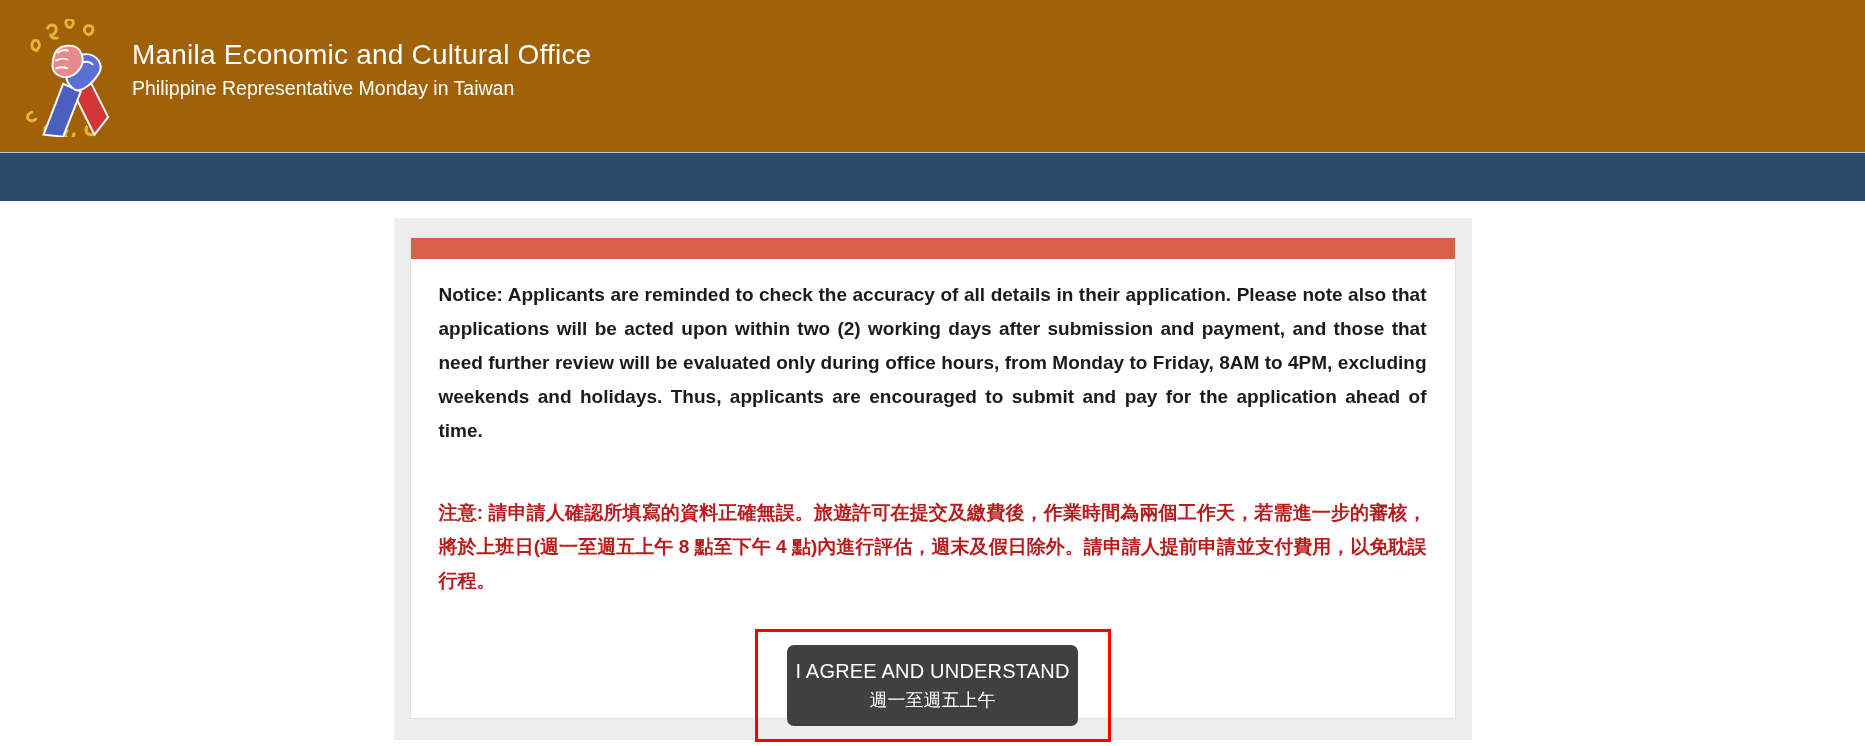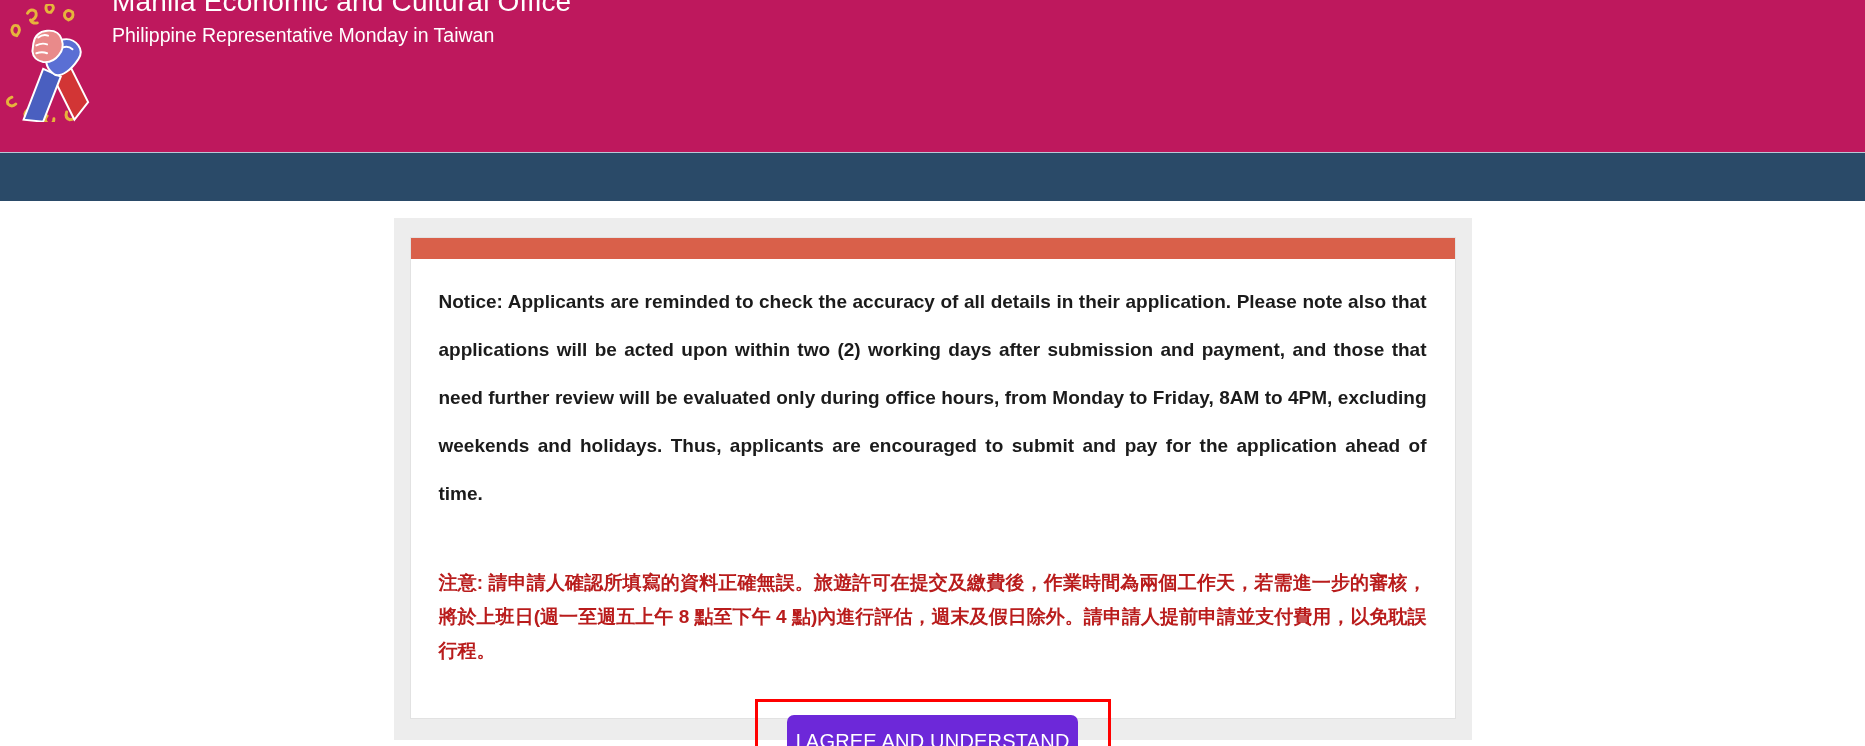--- a/index.html
+++ b/index.html
@@ -12,9 +12,10 @@
   
   .header {
     height:152px;
-    background:#be185d;
+    background:#a16207;
     display:flex;
-    padding-left:6px;
+    align-items:center;
+    padding-left:26px;
   }
   .logo-wrap { width:88px; height:118px; margin-top:4px; flex:0 0 auto; }
   .brand { margin-left:18px; color:#ffffff; margin-top:-14px; }

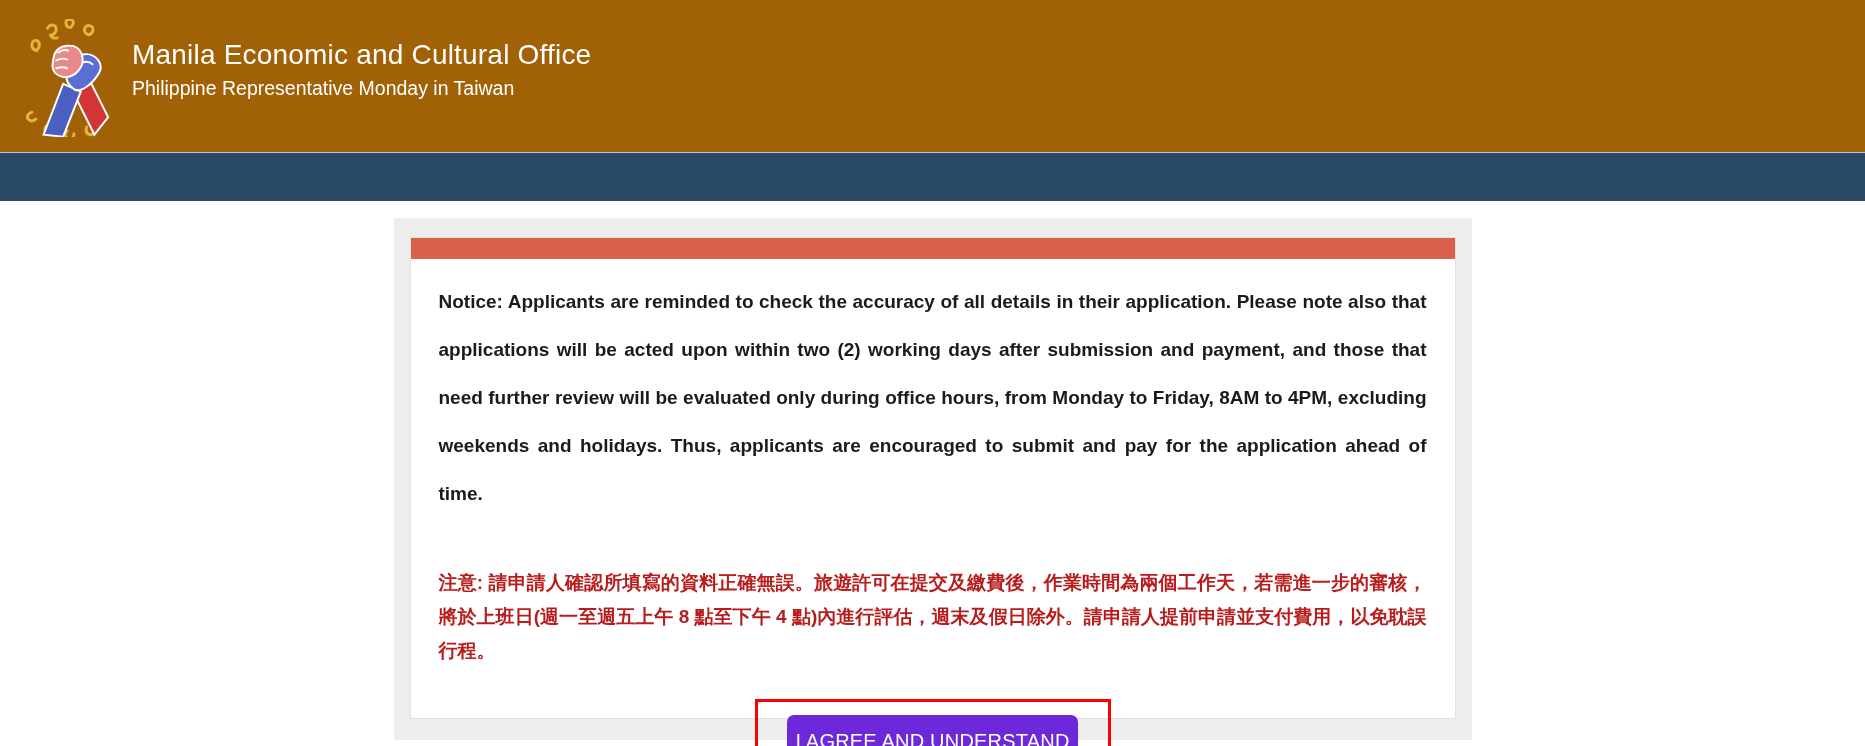--- a/index.html
+++ b/index.html
@@ -51,7 +51,7 @@
   .notice-en {
     margin:19px 28px 0 28px;
     font-size:19px;
-    line-height:48px;
+    line-height:34px;
     font-weight:700;
     color:#1b1b1b;
     text-align:justify;

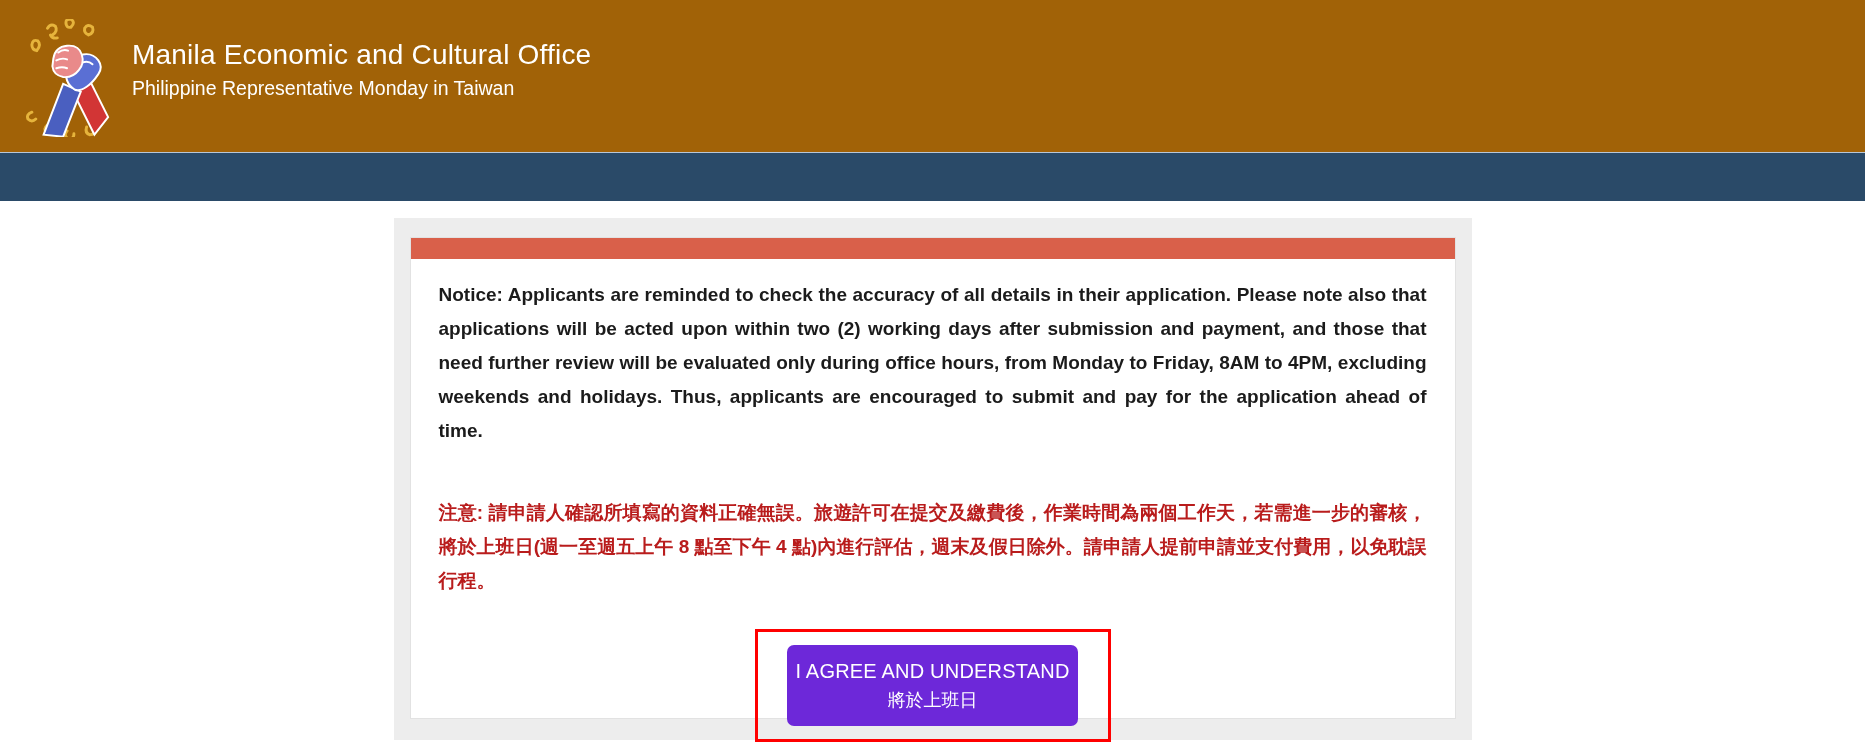--- a/index.html
+++ b/index.html
@@ -76,7 +76,7 @@
   .agree-button {
     width:291px;
     height:81px;
-    background:#6d28d9;
+    background:#404040;
     border:none;
     border-radius:7px;
     color:#ffffff;

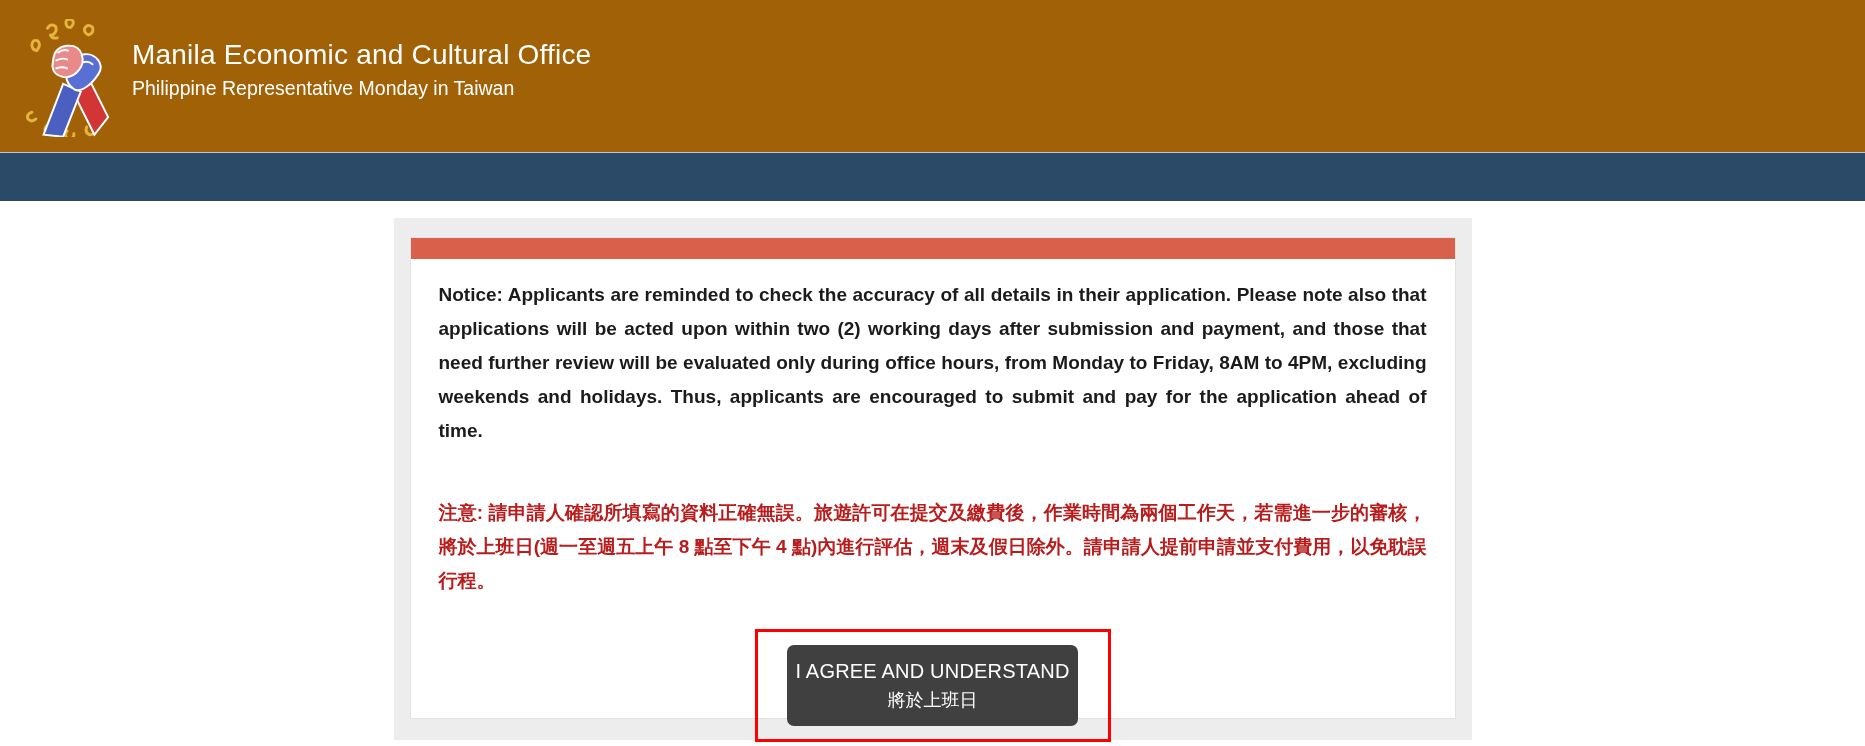--- a/index.html
+++ b/index.html
@@ -142,7 +142,7 @@
       <div class="agree-zone">
         <button class="agree-button" type="button">
           <span class="agree-en">I AGREE AND UNDERSTAND</span>
-          <span class="agree-zh">將於上班日</span>
+          <span class="agree-zh">週一至週五上午</span>
         </button>
       </div>
     </div>

